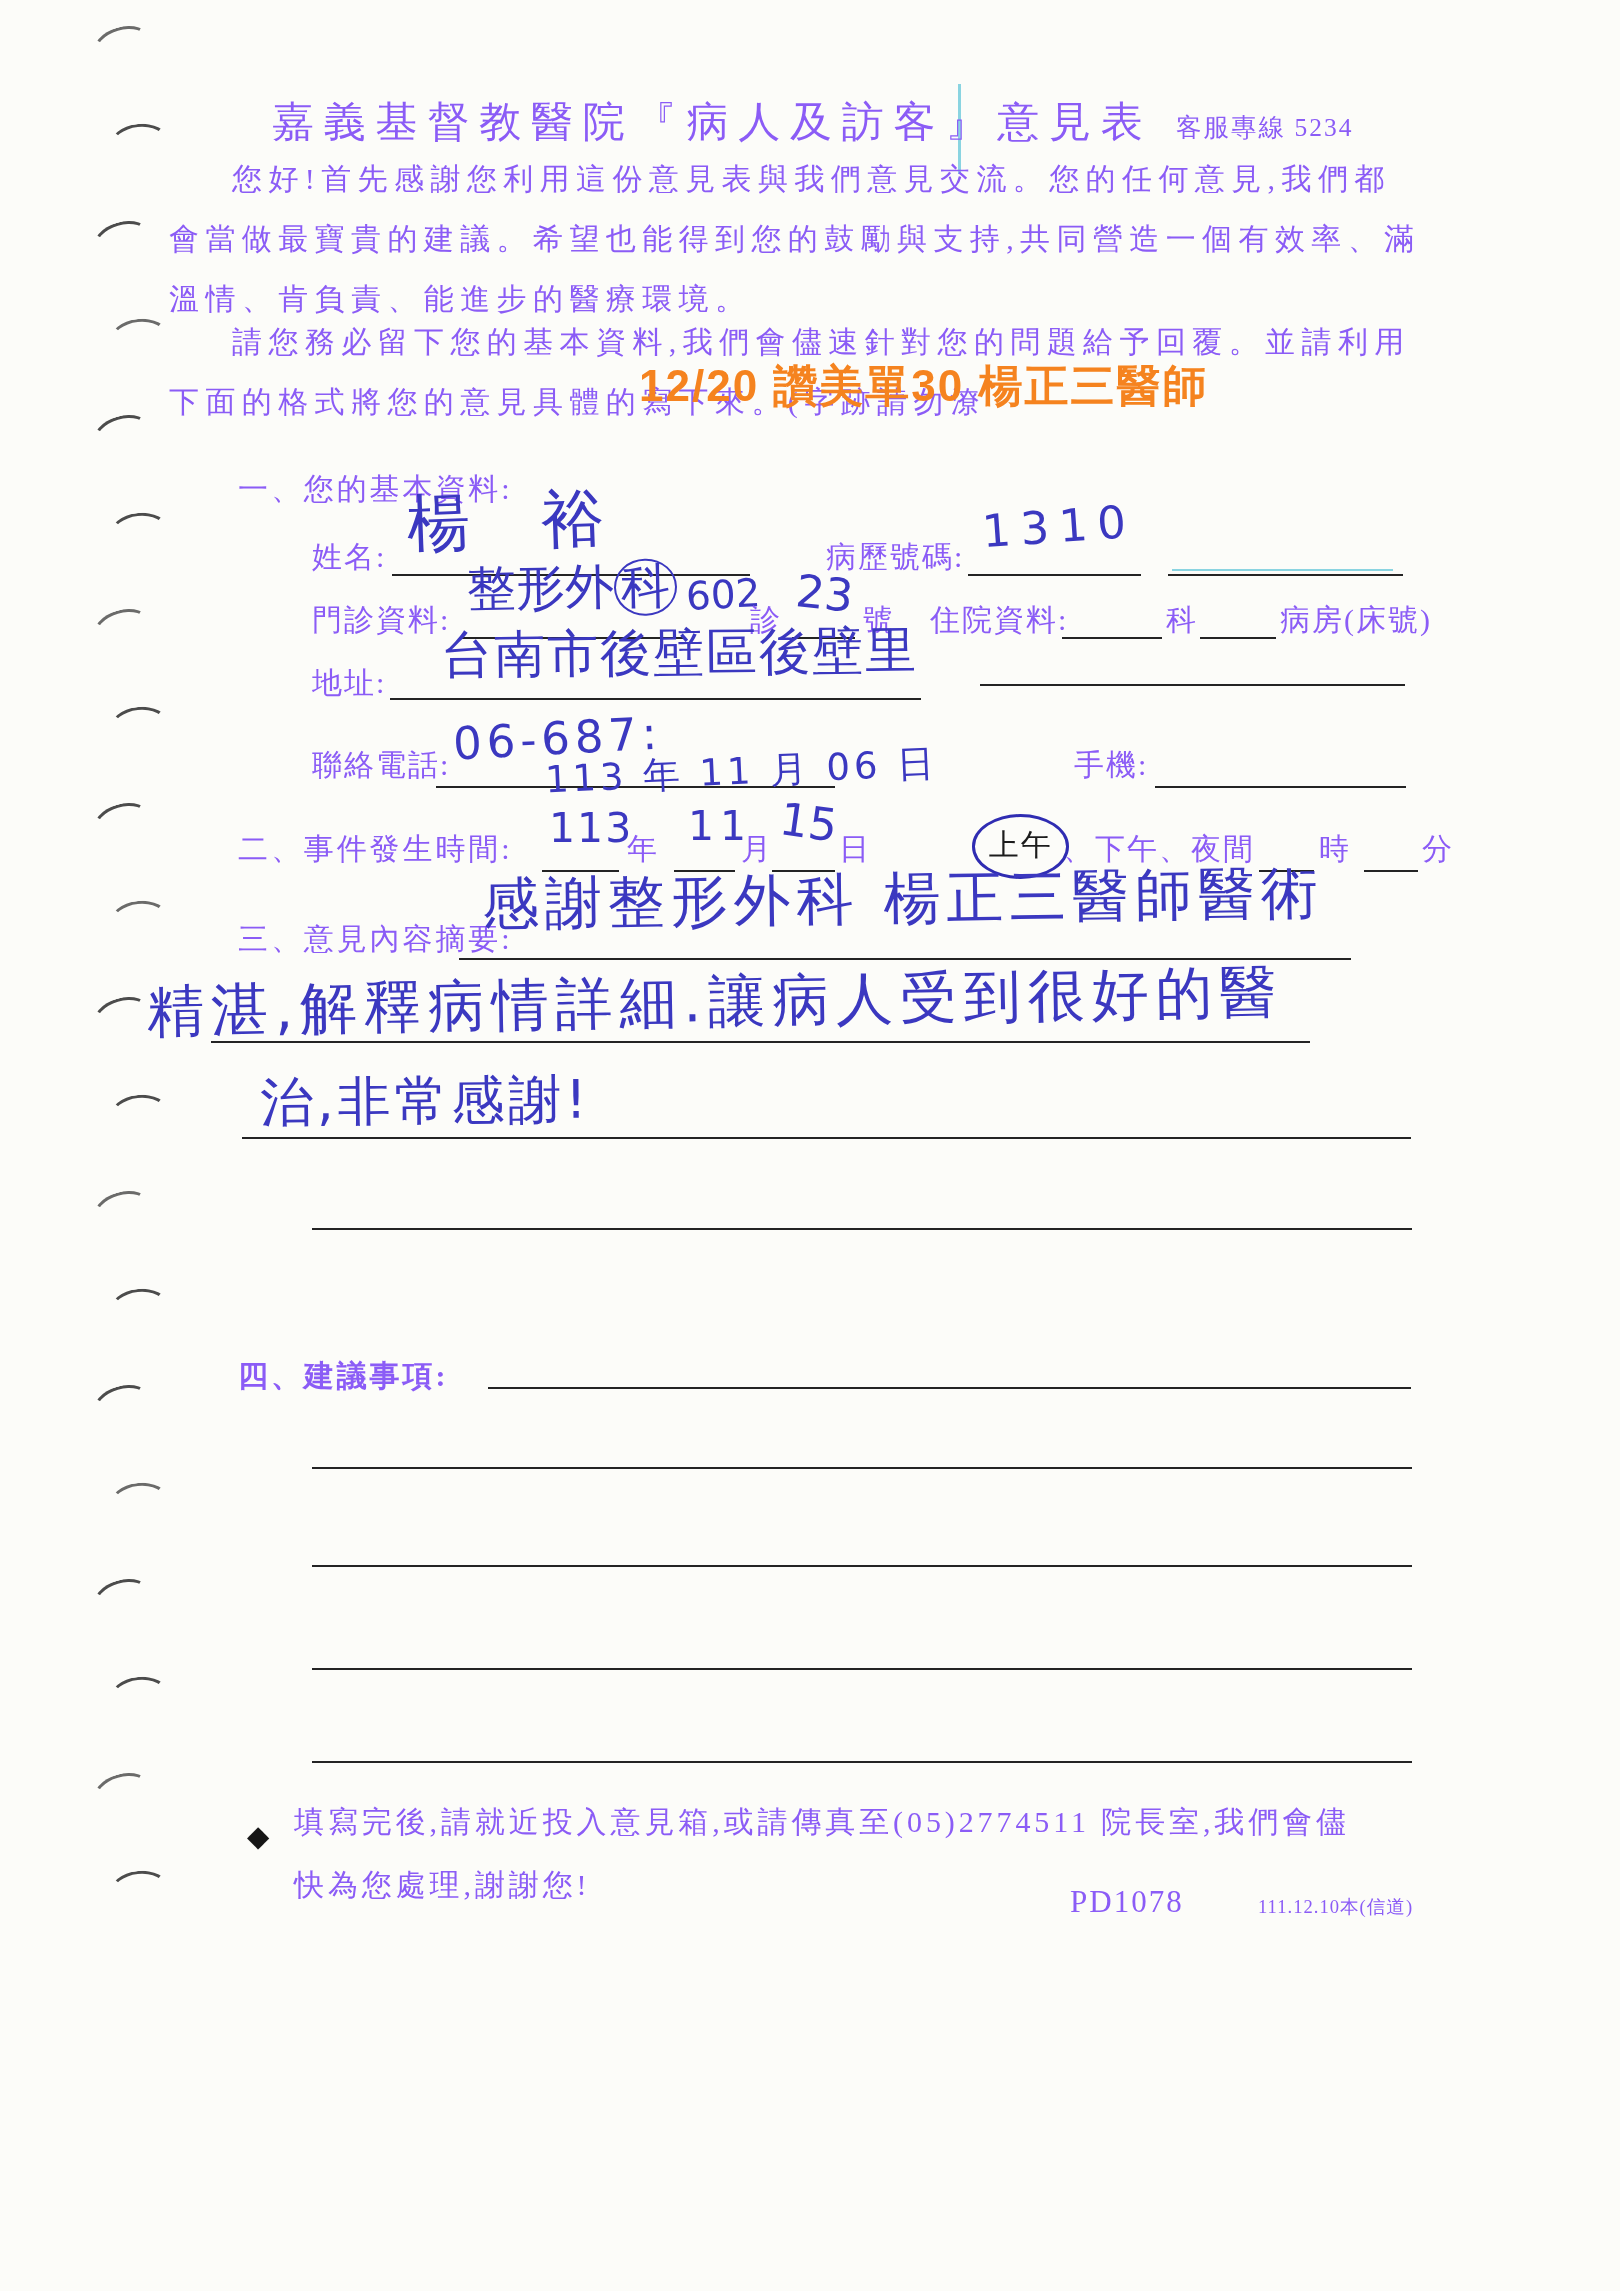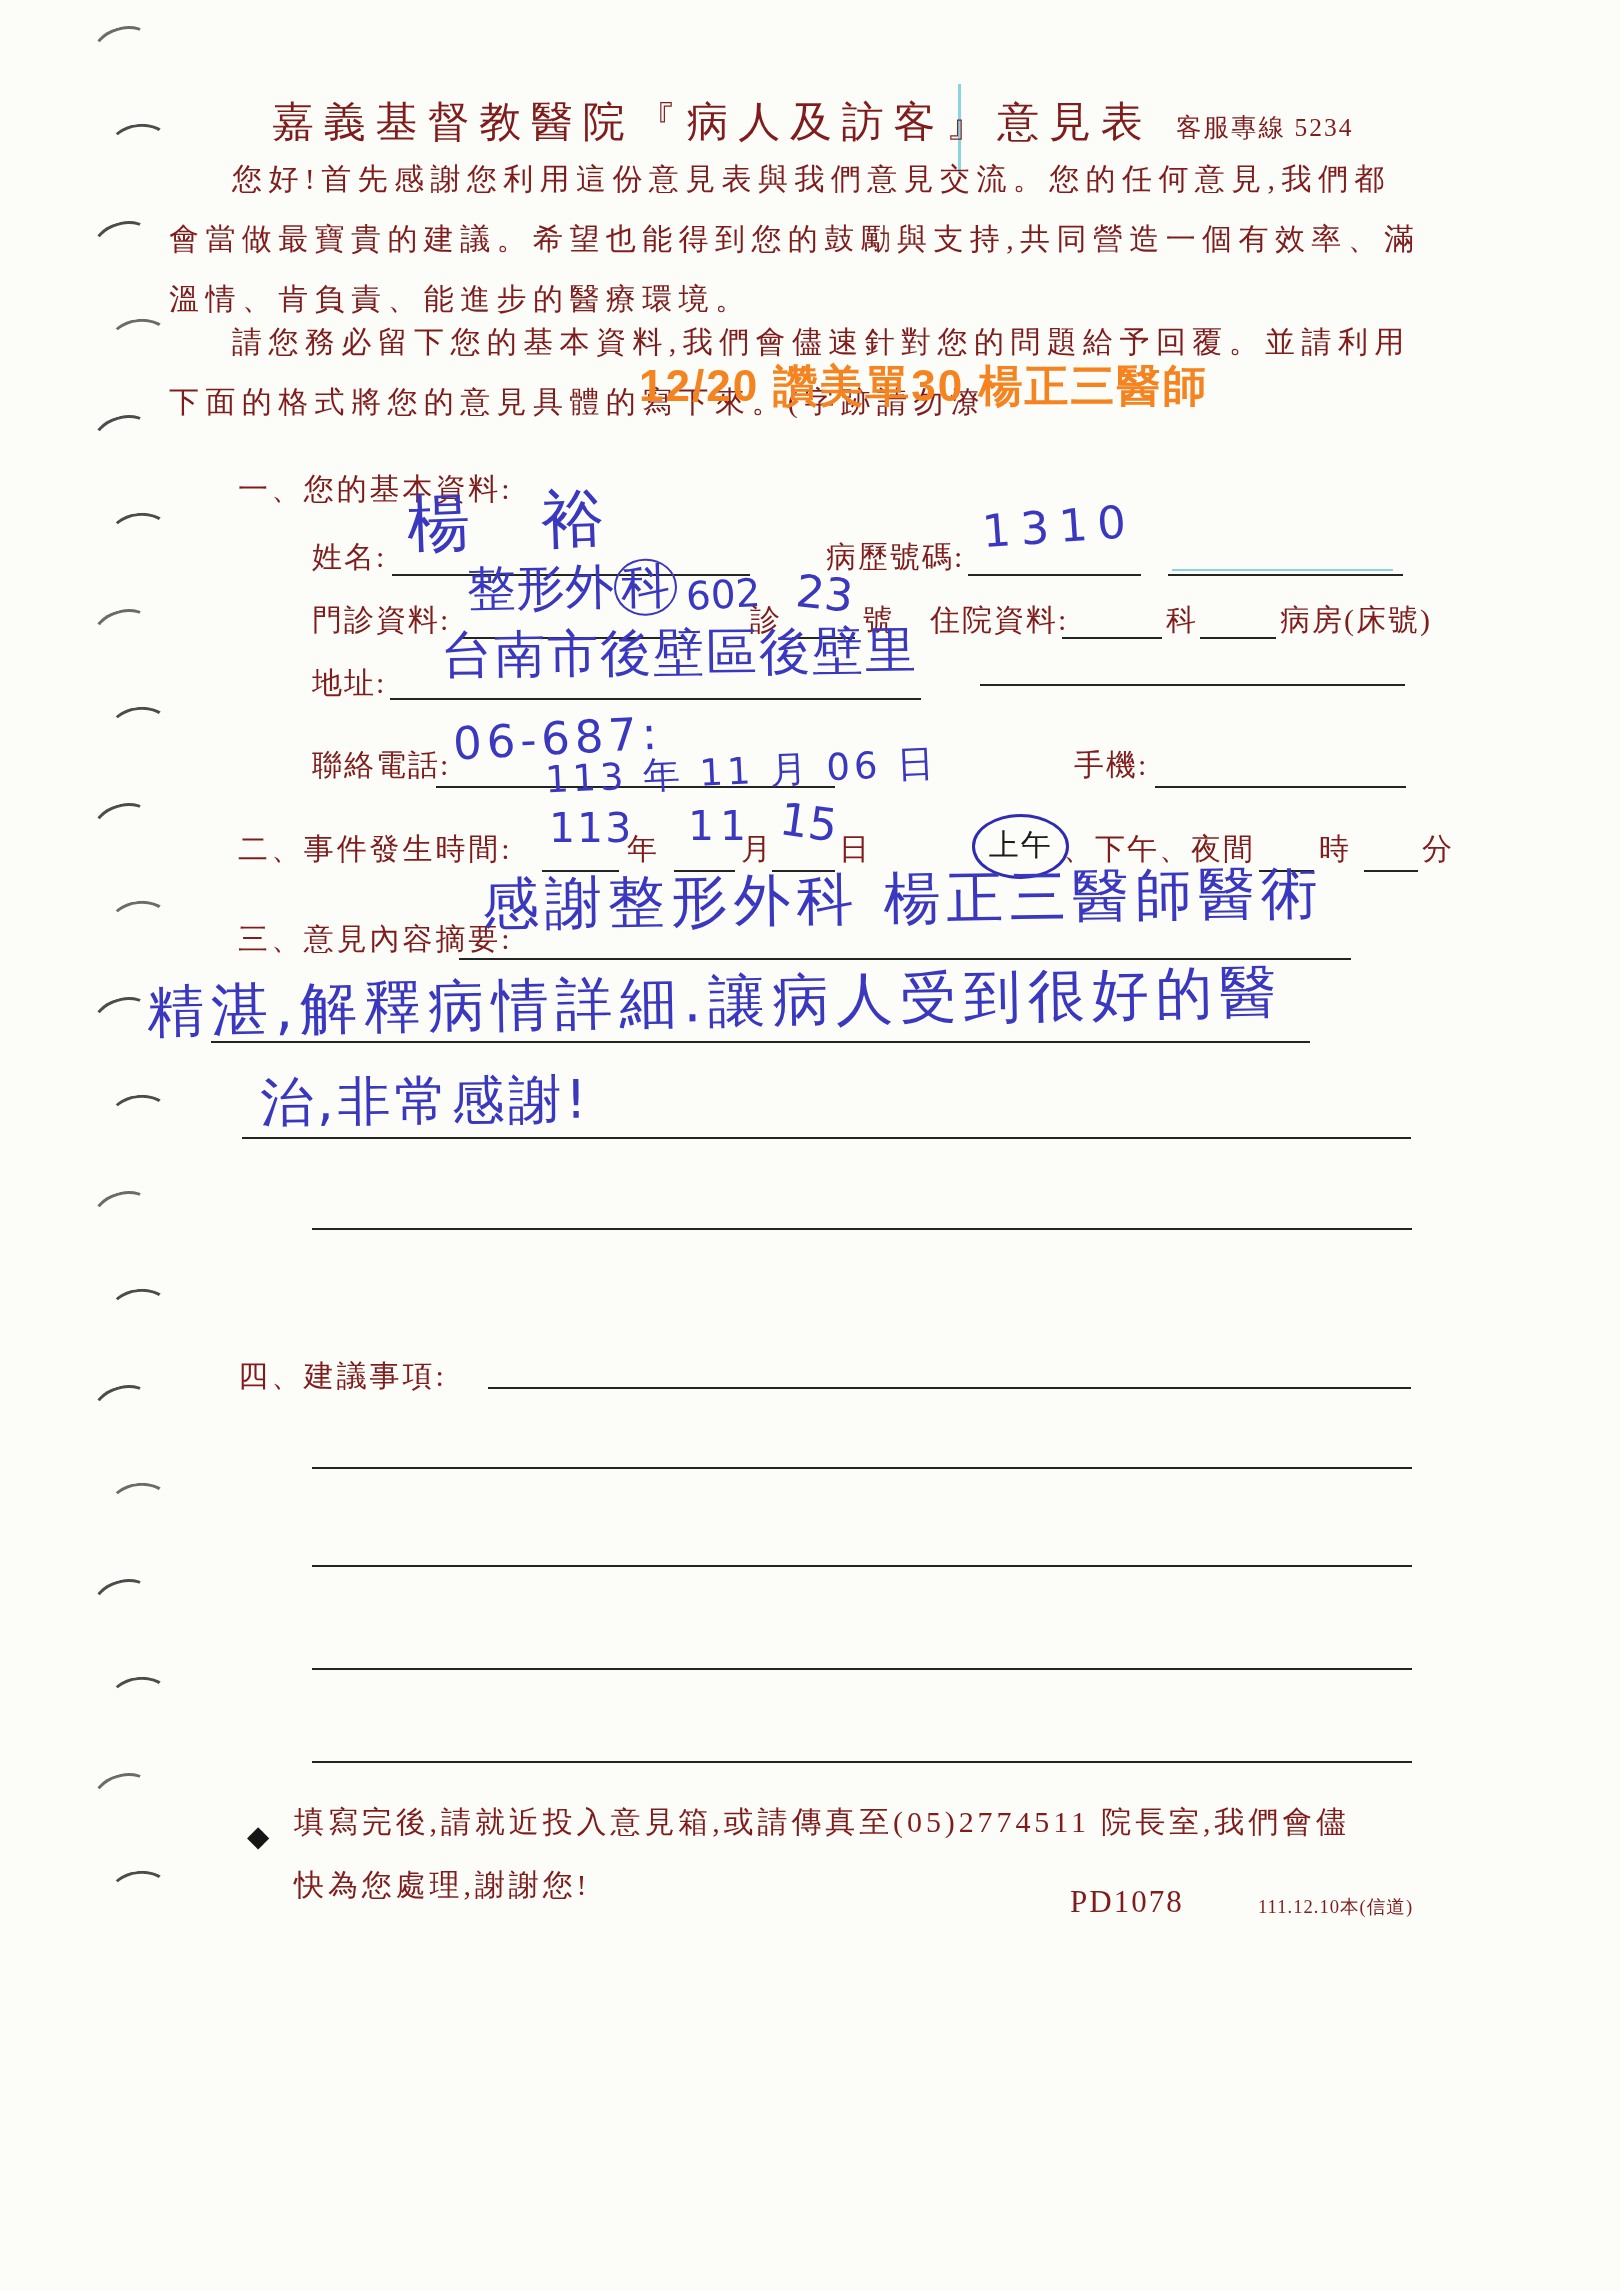--- a/index.html
+++ b/index.html
@@ -12,7 +12,7 @@
     font-family:"Liberation Serif", serif;
     color:#1c1c1c;
   }
-  .print{position:absolute;color:#7f1d1d;white-space:pre-line;}
+  .print{position:absolute;color:#8b5cf6;white-space:pre-line;}
   .title{font-size:42px;letter-spacing:9.8px;font-weight:400;}
   .hotline{font-size:25.5px;letter-spacing:2px;}
   .intro{font-size:30px;letter-spacing:6.4px;line-height:60px;text-indent:63px;width:1313px;}

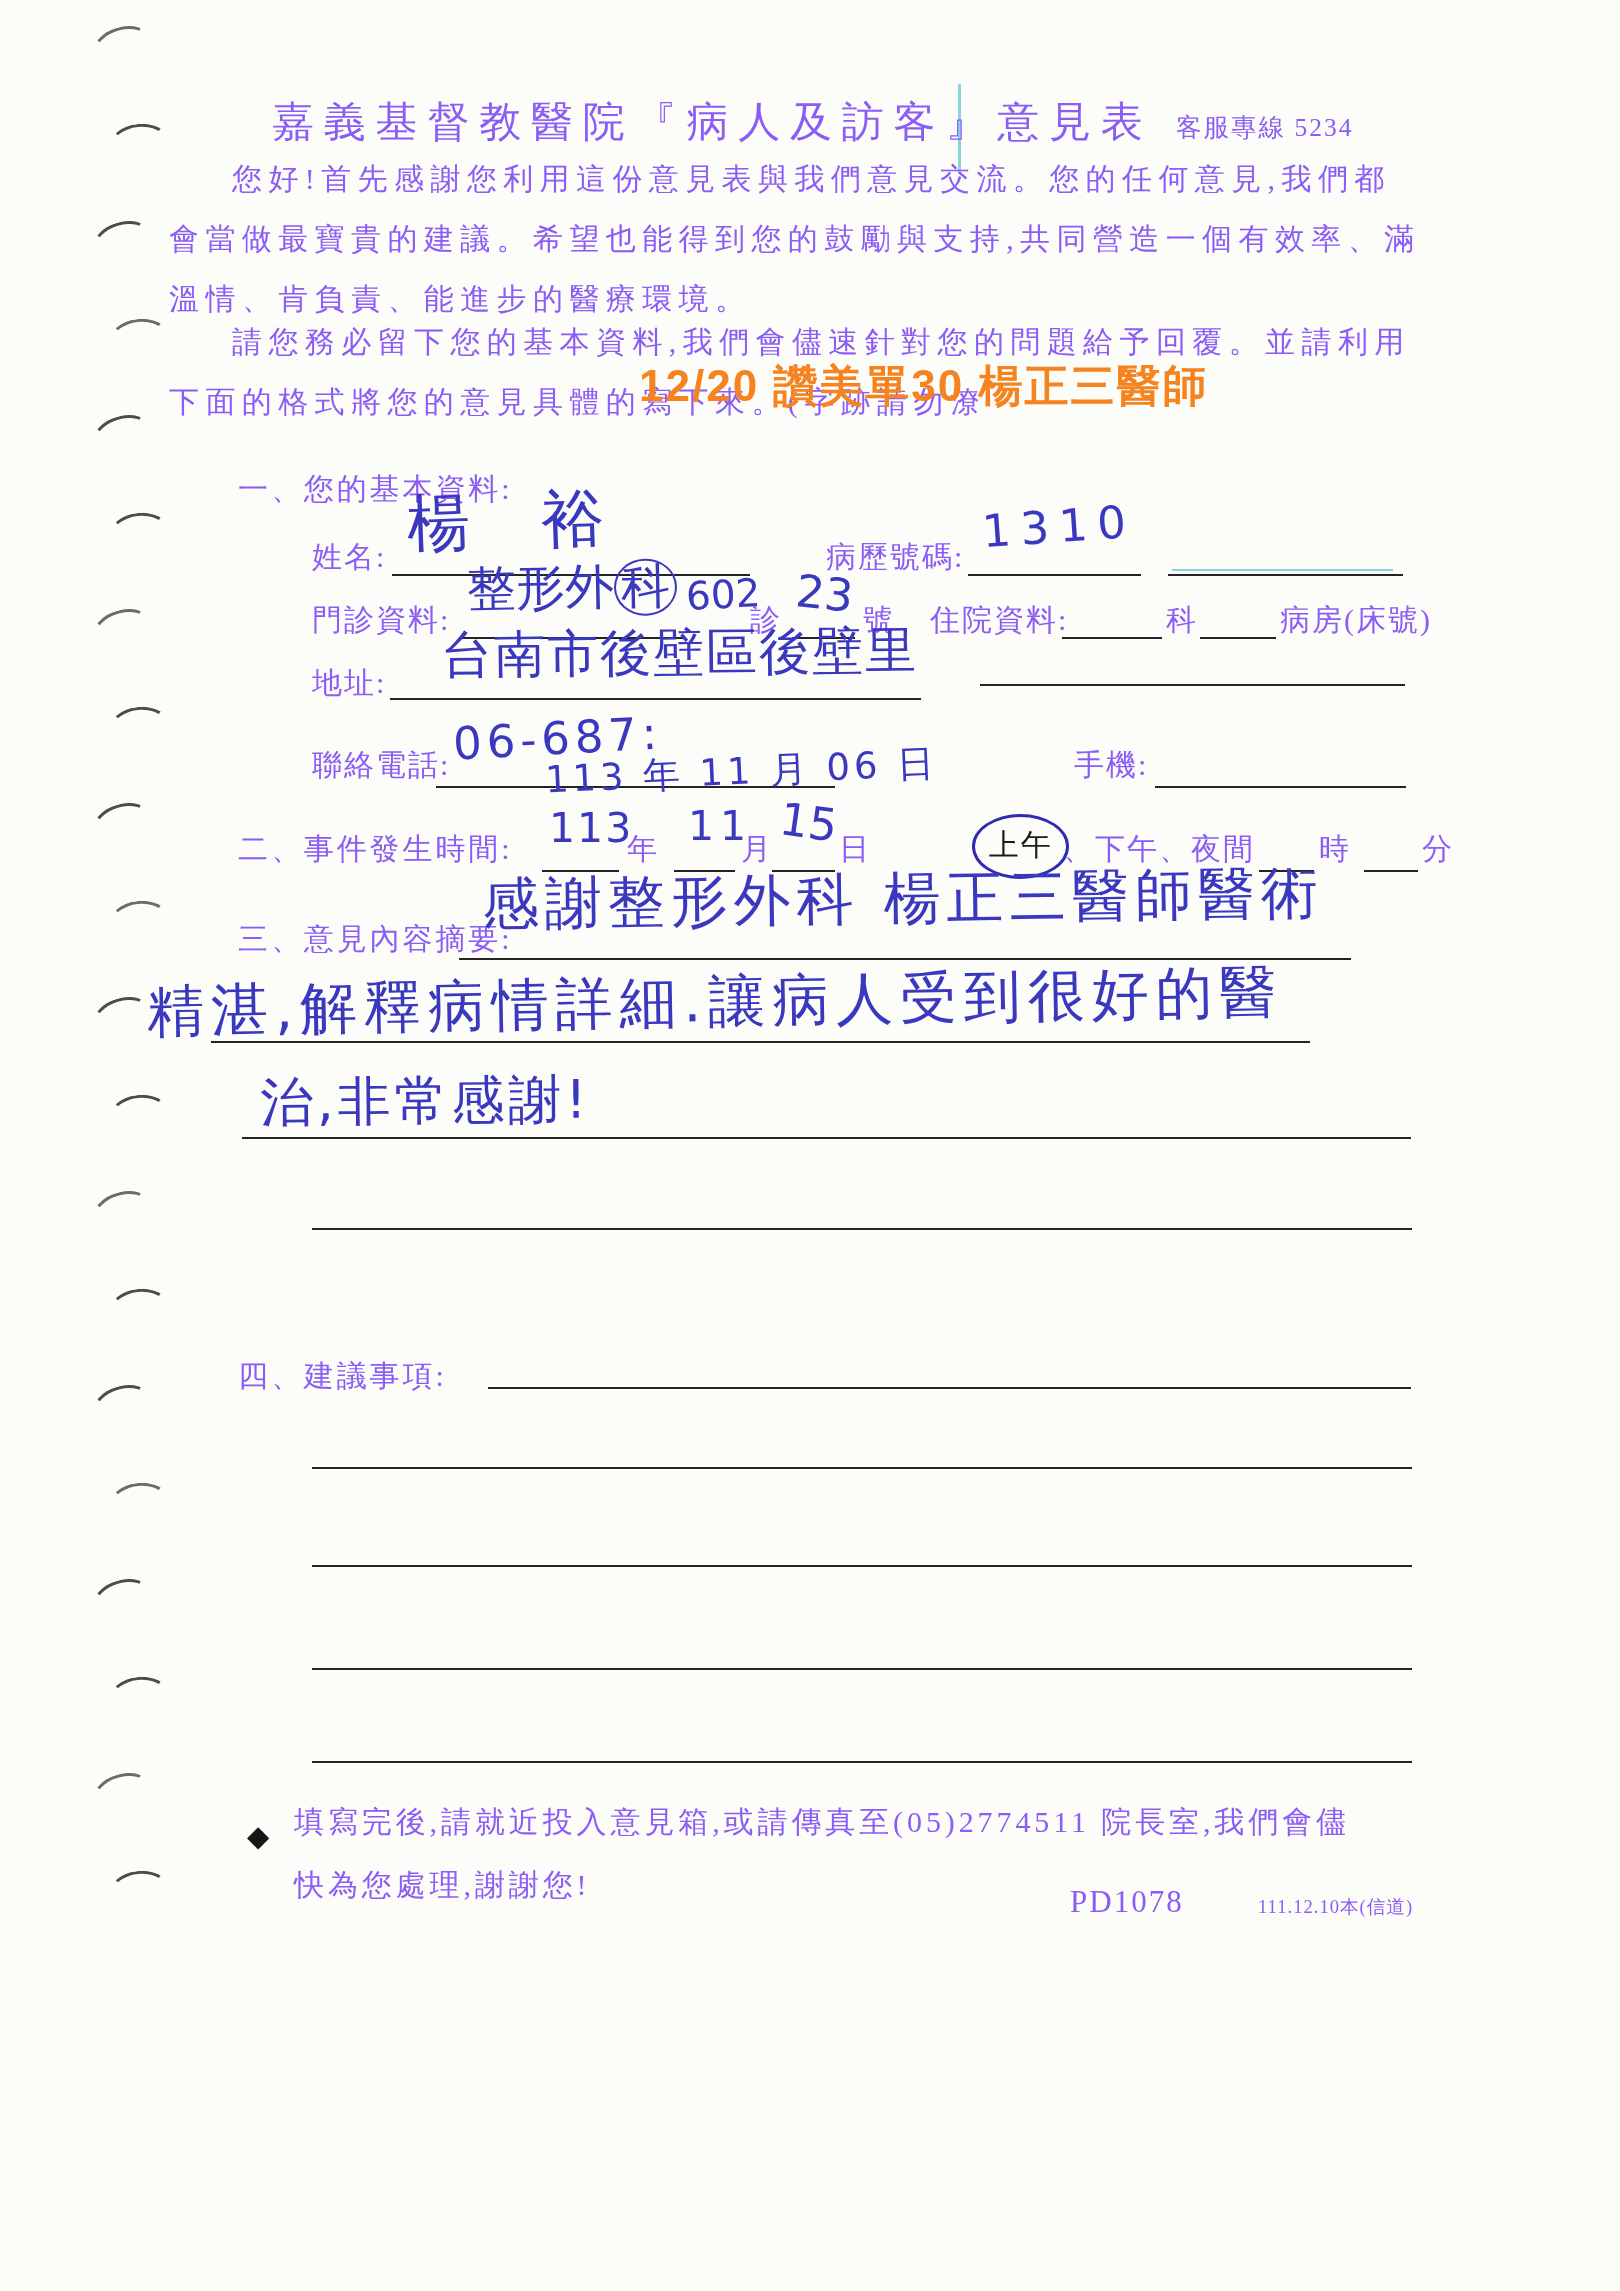--- a/index.html
+++ b/index.html
@@ -158,7 +158,7 @@
   <span class="hand" style="left:260px;top:1066px;font-size:53px;letter-spacing:3.9px;transform:rotate(-0.5deg);">治,非常感謝!</span>
   <div class="rule" style="left:312px;top:1228px;width:1100px;"></div>
 
-  <span class="print heading" style="left:238px;top:1356px;">四、建議事項:</span>
+  <span class="print heading" style="left:238px;top:1356px;font-weight:bold;">四、建議事項:</span>
   <div class="rule" style="left:488px;top:1387px;width:923px;"></div>
   <div class="rule" style="left:312px;top:1467px;width:1100px;"></div>
   <div class="rule" style="left:312px;top:1565px;width:1100px;"></div>

